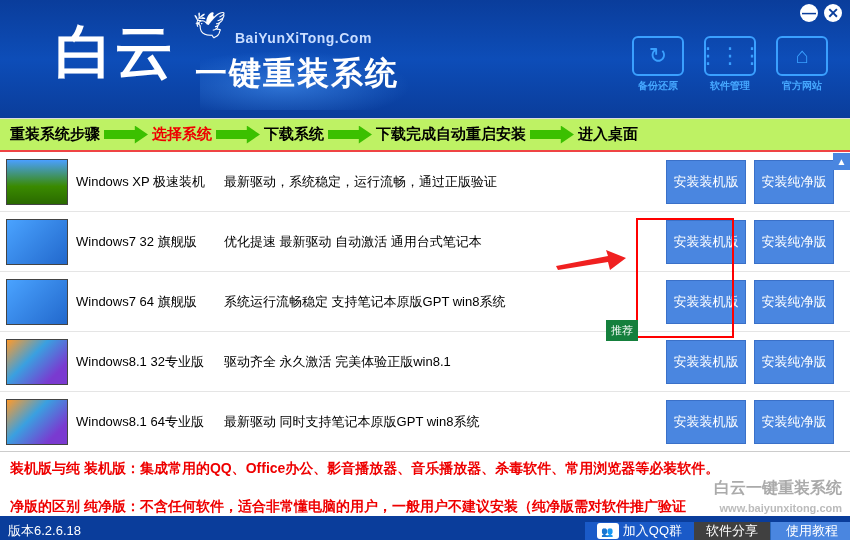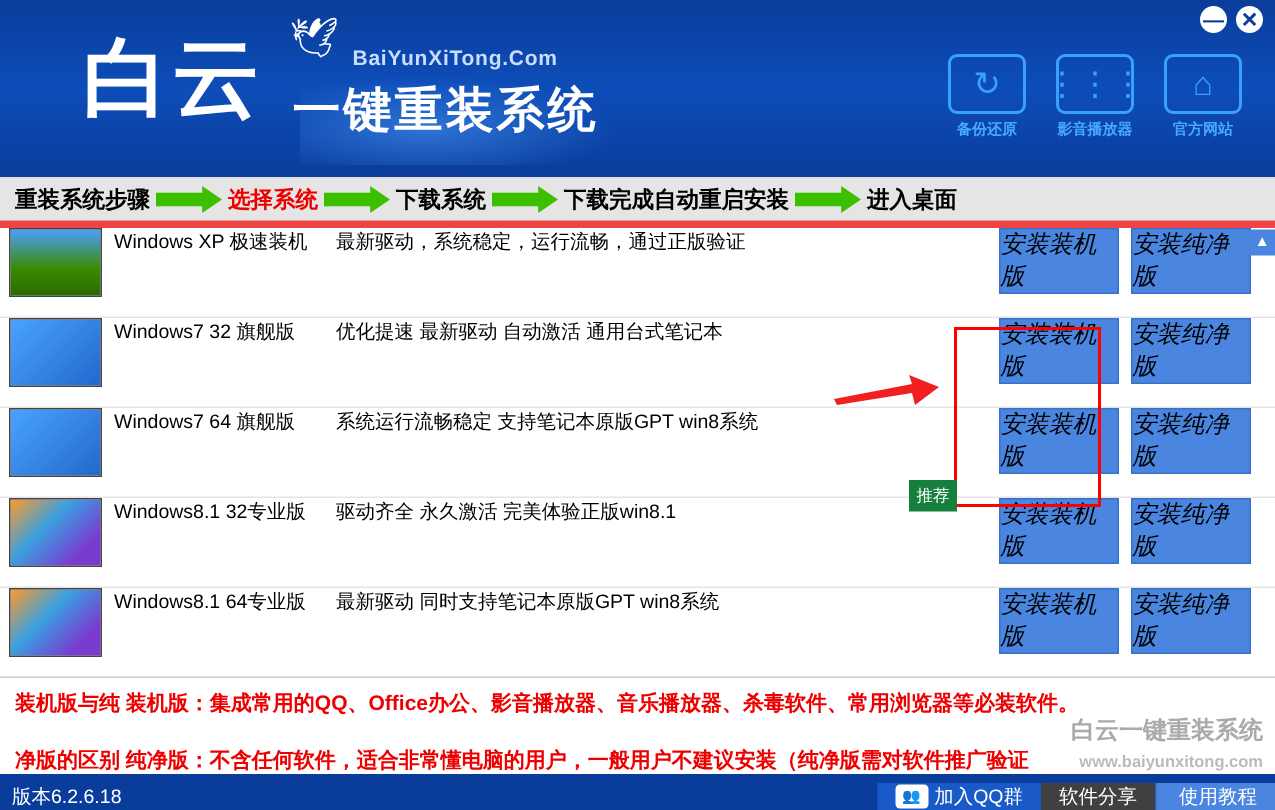--- a/index.html
+++ b/index.html
@@ -83,7 +83,7 @@
     </div>
     <div class="topnav-item">
       <div class="topnav-ico">⋮⋮⋮</div>
-      <div class="topnav-lbl">影音播放器</div>
+      <div class="topnav-lbl">软件管理</div>
     </div>
     <div class="topnav-item">
       <div class="topnav-ico">⌂</div>

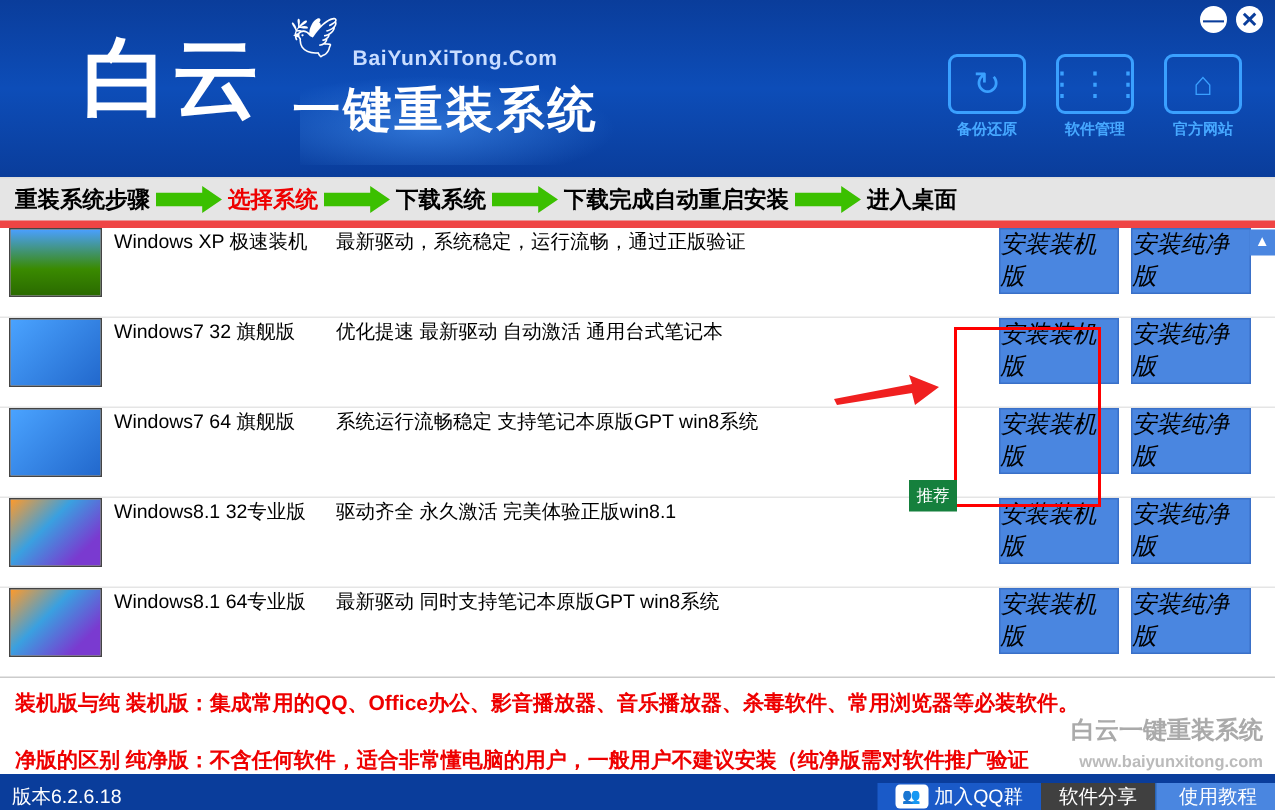--- a/index.html
+++ b/index.html
@@ -21,7 +21,7 @@
 .topnav-ico { width: 52px; height: 40px; margin: 0 auto 3px; border: 2px solid #3aa0ff; border-radius: 6px; display: flex; align-items: center; justify-content: center; color: #3aa0ff; font-size: 22px; }
 .topnav-lbl { color: #46a8ff; font-size: 10px; font-weight: 600; }
 
-.steps { height: 34px; border-top: 1px solid #ddd; border-bottom: 5px solid #ef4444; background: #e5e5e5; display: flex; align-items: center; padding: 0 10px; gap: 4px; font-size: 15px; font-weight: 700; }
+.steps { height: 34px; border-top: 1px solid #ddd; border-bottom: 2px solid #ef4444; background: #bef264; display: flex; align-items: center; padding: 0 10px; gap: 4px; font-size: 15px; font-weight: 700; }
 .step { color: #000; white-space: nowrap; }
 .step.active { color: #e00; }
 .arrow { width: 44px; height: 18px; background: #3bc000; position: relative; clip-path: polygon(0 25%, 70% 25%, 70% 0, 100% 50%, 70% 100%, 70% 75%, 0 75%); }

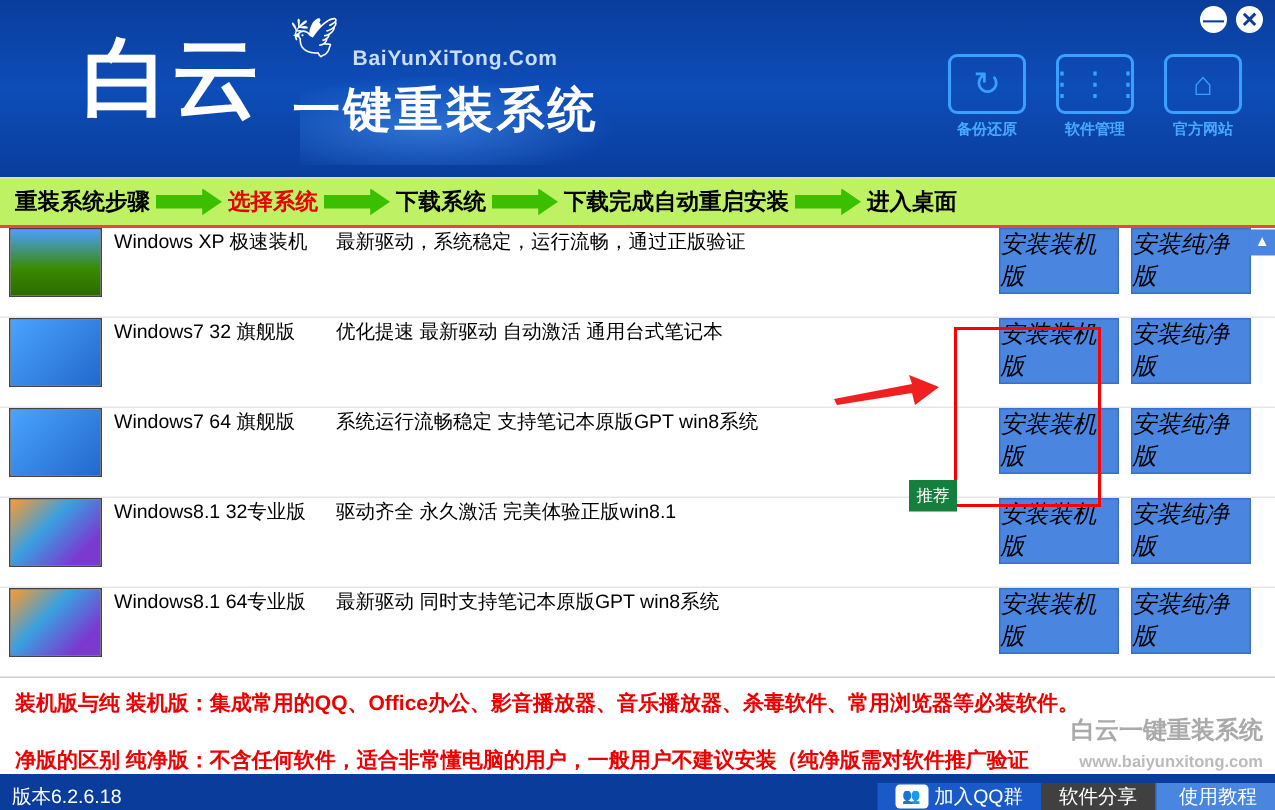--- a/index.html
+++ b/index.html
@@ -27,7 +27,7 @@
 .arrow { width: 44px; height: 18px; background: #3bc000; position: relative; clip-path: polygon(0 25%, 70% 25%, 70% 0, 100% 50%, 70% 100%, 70% 75%, 0 75%); }
 
 .oslist { height: 300px; overflow-y: auto; border-bottom: 1px solid #ccc; }
-.osrow { display: flex; align-items: flex-start; height: 60px; border-bottom: 1px solid #e5e5e5; padding: 0 0 0 6px; gap: 8px; position: relative; }
+.osrow { display: flex; align-items: center; height: 60px; border-bottom: 1px solid #e5e5e5; padding: 0 0 0 6px; gap: 8px; position: relative; }
 .thumb { width: 62px; height: 46px; border: 1px solid #444; background: linear-gradient(135deg, #4aa3ff 0%, #2268cc 100%); display: flex; align-items: center; justify-content: center; color: #fff; font-size: 10px; position: relative; }
 .thumb.xp { background: linear-gradient(180deg, #4a9fff 0%, #3a8a00 60%, #2a6a00 100%); }
 .thumb.w8 { background: linear-gradient(135deg, #ff9a2a 0%, #3aa0e0 40%, #7a3ad0 80%); }

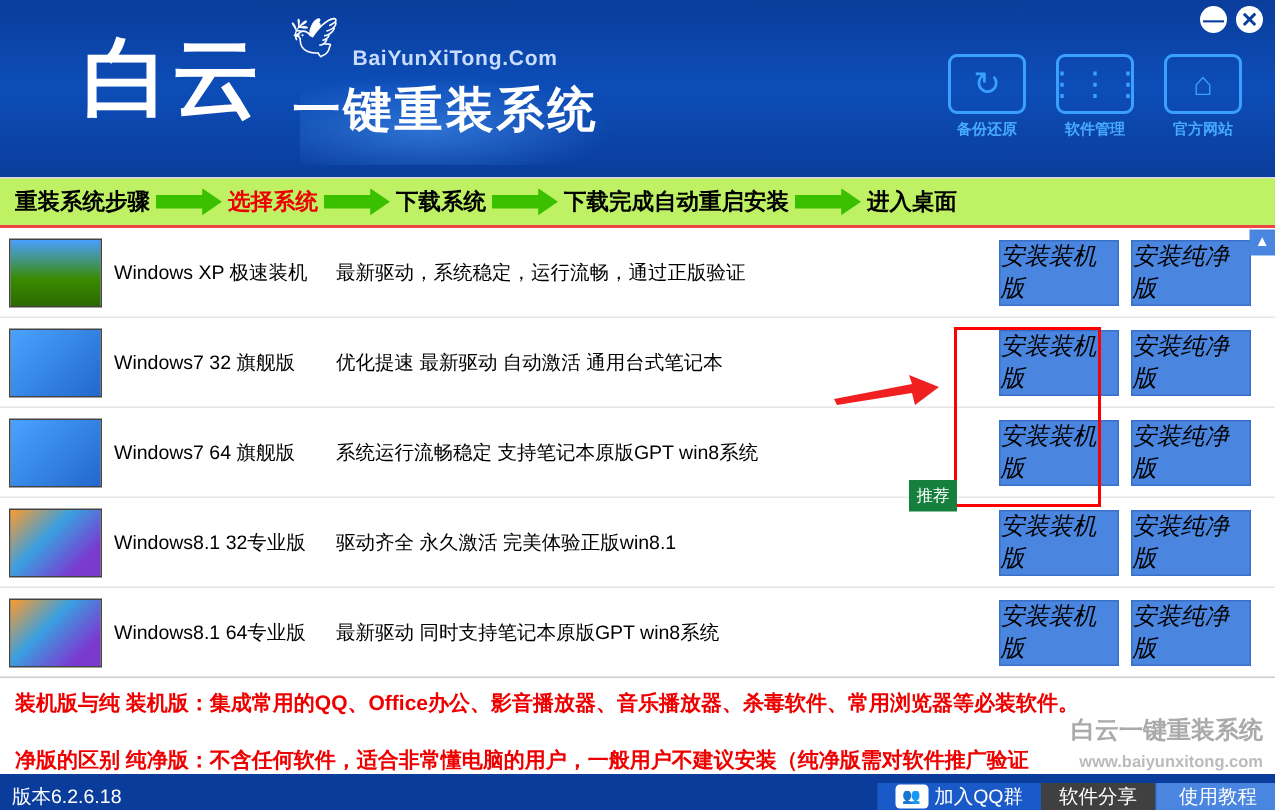--- a/index.html
+++ b/index.html
@@ -34,7 +34,7 @@
 .osname { width: 140px; font-size: 13px; color: #000; }
 .osdesc { flex: 1; font-size: 13px; color: #000; }
 .btns { display: flex; gap: 8px; margin-right: 16px; }
-.ibtn { width: 80px; height: 44px; background: #4a86e0; color: #000000; font-size: 16px; display: flex; align-items: center; justify-content: center; cursor: pointer; border: 1px solid #3a70c8; font-style: italic; }
+.ibtn { width: 80px; height: 44px; background: #4a86e0; color: #ffffff; font-size: 13px; display: flex; align-items: center; justify-content: center; cursor: pointer; border: 1px solid #3a70c8; }
 .redbox { position: absolute; border: 2px solid #f00; pointer-events: none; }
 .redarrow { position: absolute; width: 70px; height: 24px; }
 .redarrow svg { width: 100%; height: 100%; }

